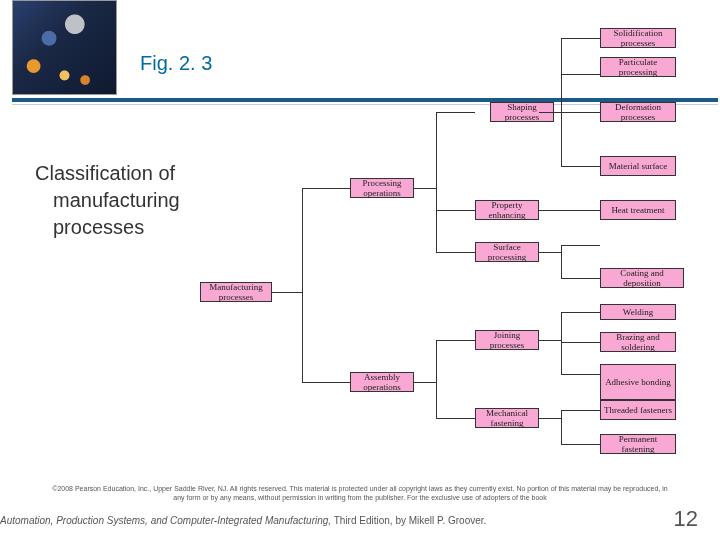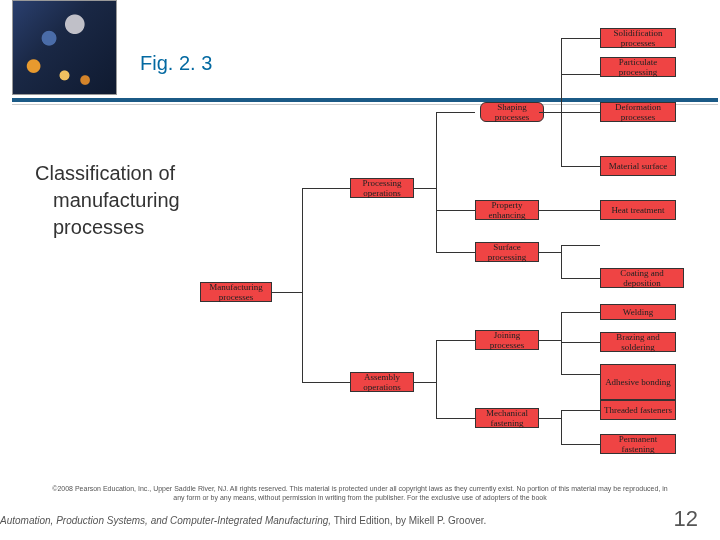--- a/index.html
+++ b/index.html
@@ -17,7 +17,7 @@
   .hr2 { position: absolute; left: 12px; top: 104px; width: 706px; height: 1px; background: #ccc; }
   .subtitle { position: absolute; left: 35px; top: 160px; width: 230px; font-size: 20px; color: #333; line-height: 1.35; text-indent: -18px; padding-left: 18px; }
   .diagram { position: absolute; left: 190px; top: 10px; width: 520px; height: 450px; }
-  .box { position: absolute; border: 1px solid #333; background: #ef4444; font-size: 9px; font-family: "Times New Roman", serif; color: #222; text-align: center; display: flex; align-items: center; justify-content: center; line-height: 1.15; padding: 1px 2px; }
+  .box { position: absolute; border: 1px solid #333; background: #f9a8d4; font-size: 9px; font-family: "Times New Roman", serif; color: #222; text-align: center; display: flex; align-items: center; justify-content: center; line-height: 1.15; padding: 1px 2px; }
   .line { position: absolute; background: #333; }
   .copyright { position: absolute; left: 0; bottom: 38px; width: 720px; text-align: center; font-size: 7px; color: #555; line-height: 1.3; padding: 0 50px; }
   .bookline { position: absolute; left: 0; bottom: 14px; width: 600px; text-align: left; font-size: 10px; color: #555; }

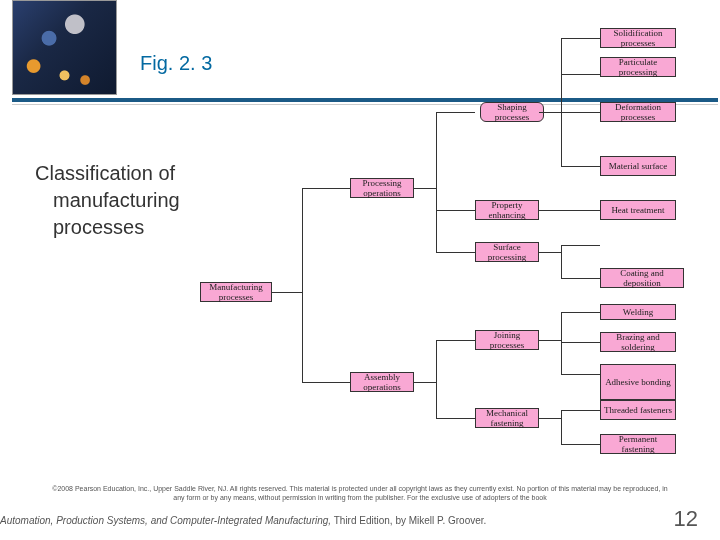--- a/index.html
+++ b/index.html
@@ -40,7 +40,7 @@
   <div class="box" style="left:160px; top:168px; width:64px; height:20px;">Processing operations</div>
   <div class="box" style="left:160px; top:362px; width:64px; height:20px;">Assembly operations</div>
 
-  <div class="box" style="left:290px; top:92px;  width:64px; height:20px;border-radius:6px;">Shaping processes</div>
+  <div class="box" style="left:300px; top:92px;  width:64px; height:20px;">Shaping processes</div>
   <div class="box" style="left:285px; top:190px; width:64px; height:20px;">Property enhancing</div>
   <div class="box" style="left:285px; top:232px; width:64px; height:20px;">Surface processing</div>
   <div class="box" style="left:285px; top:320px; width:64px; height:20px;">Joining processes</div>

